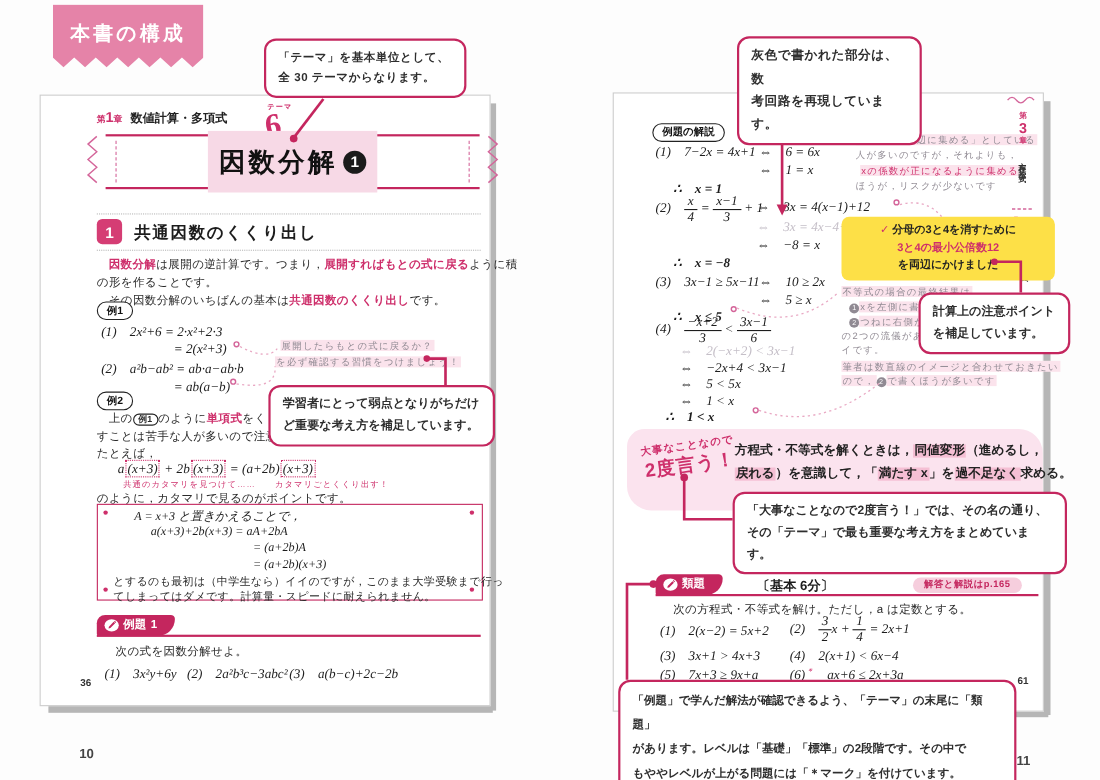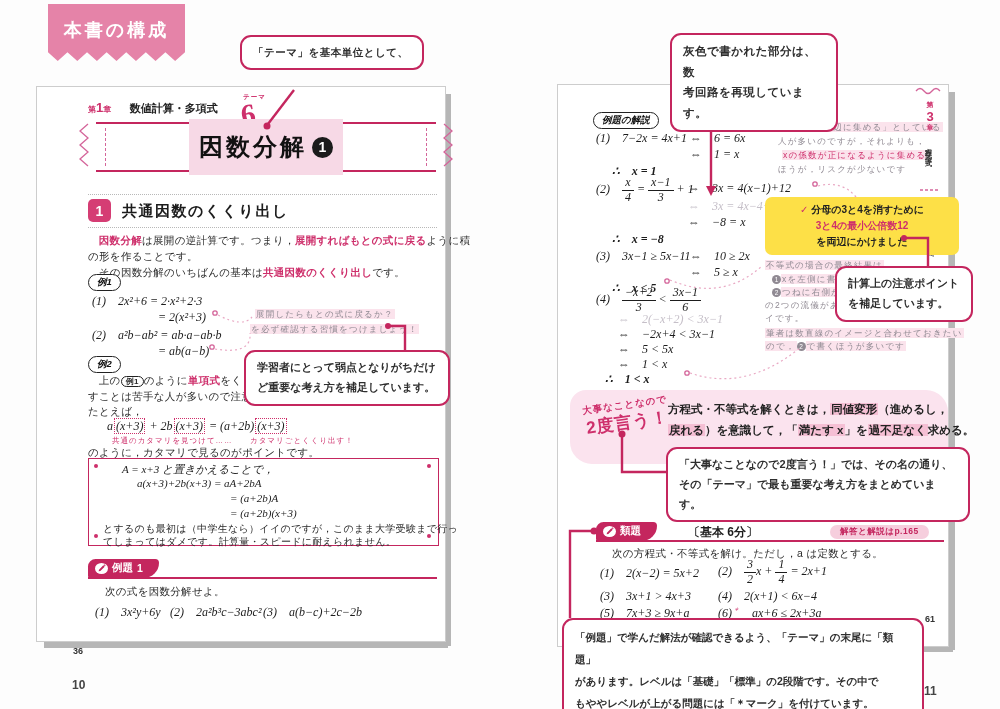--- a/index.html
+++ b/index.html
@@ -254,6 +254,7 @@
 
   <div class="cl" style="left:240px;top:35px;width:158px;font-size:10.5px;letter-spacing:.5px;">
     <span>「テーマ」を基本単位として、</span>
+      <span>全 30 テーマからなります。</span>
   </div>
   <div class="cl" style="left:670px;top:33px;width:142px;font-size:11.5px;letter-spacing:.5px;">
     <span>灰色で書かれた部分は、数</span>

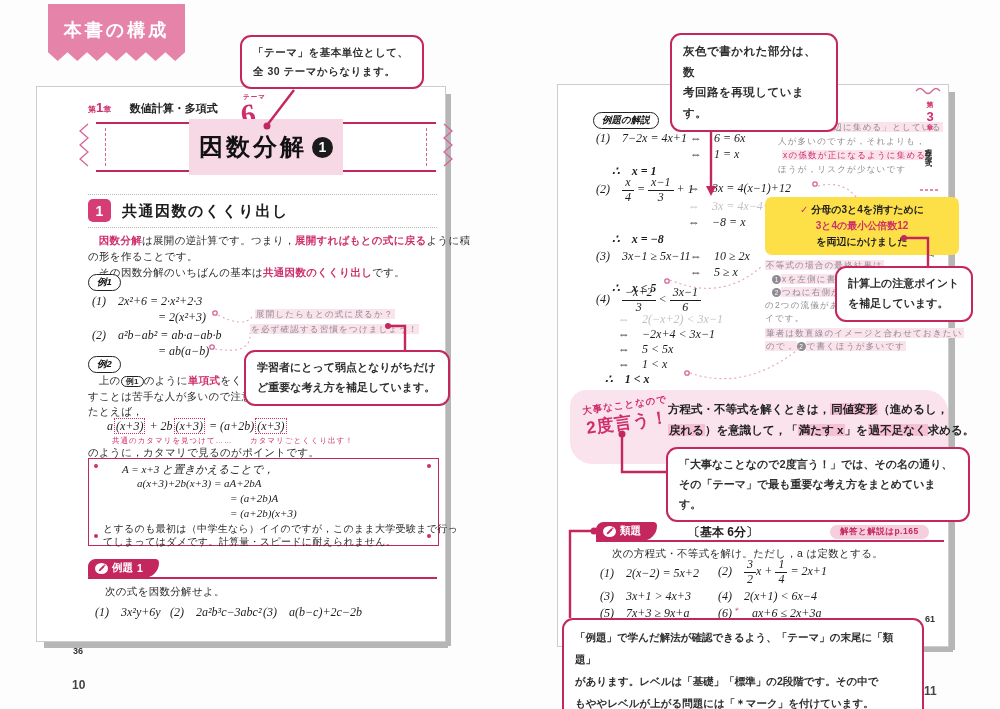--- a/index.html
+++ b/index.html
@@ -58,7 +58,7 @@
 
   <div class="t" style="left:88px;top:98px;">
     <span class="pink b" style="font-size:8px;">第</span><span class="pink b" style="font-size:13px;">1</span><span class="pink b" style="font-size:8px;">章</span>
-    <span class="b" style="font-size:11px;color:#222;margin-left:14px;">数値計算・多項式</span>
+    <span class="b" style="font-size:11px;color:#222;margin-left:3px;">数値計算・多項式</span>
   </div>
 
   <div class="t pink b" style="left:243px;top:93px;font-size:6.5px;letter-spacing:1px;">テーマ</div>

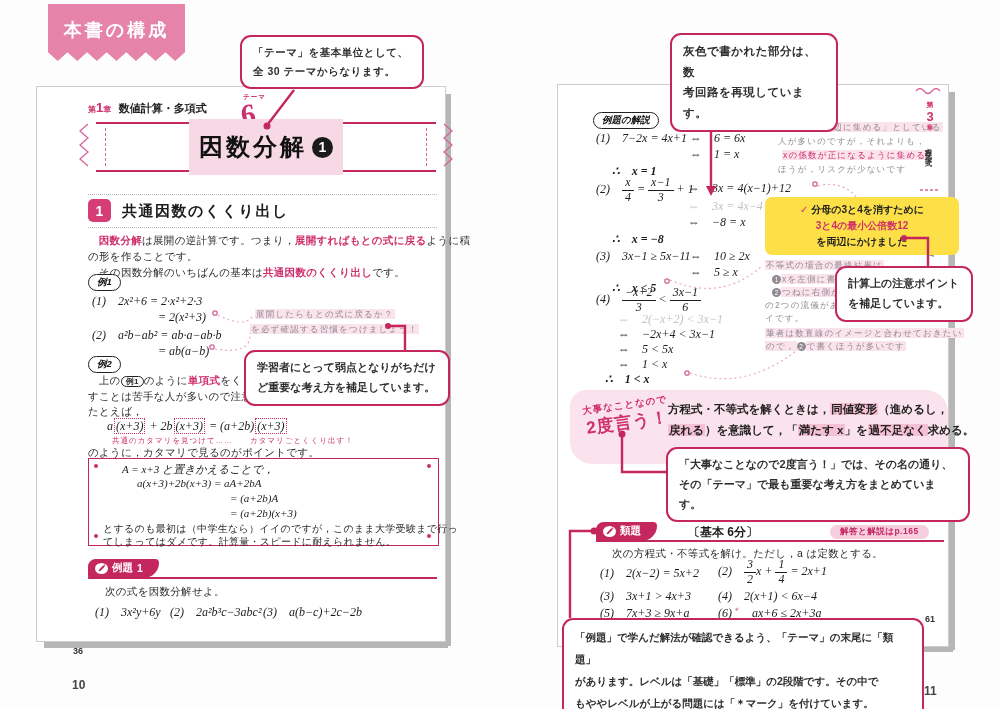--- a/index.html
+++ b/index.html
@@ -19,7 +19,7 @@
   .fr .n{display:block;border-bottom:1px solid #1d1d1d;padding:0 3px;}
   .fr .d{display:block;padding:0 3px;}
   .dbox{border:1px dotted #ce2f6b;padding:0 1px;margin:0 1px;}
-  .oval{position:absolute;border:1.4px solid #222;border-radius:9px;background:#fff;font-size:9.5px;font-weight:bold;padding:1px 8px;color:#111;z-index:2;font-style:italic;}
+  .oval{position:absolute;border:1.4px solid #222;border-radius:9px;background:#fff;font-size:9.5px;font-weight:bold;padding:1px 8px;color:#111;z-index:2;}
   .soval{border:1px solid #222;border-radius:7px;font-size:8px;font-weight:bold;padding:0 4px;}
   .tab{position:absolute;display:inline-flex;align-items:center;gap:4px;background:#c4265e;color:#fff;font-weight:bold;font-size:10.5px;padding:2px 16px 3px 7px;border-radius:8px 4px 16px 2px;z-index:2;}
   .pcirc{width:13px;height:11px;border-radius:50%;background:#fff;display:inline-flex;align-items:center;justify-content:center;}

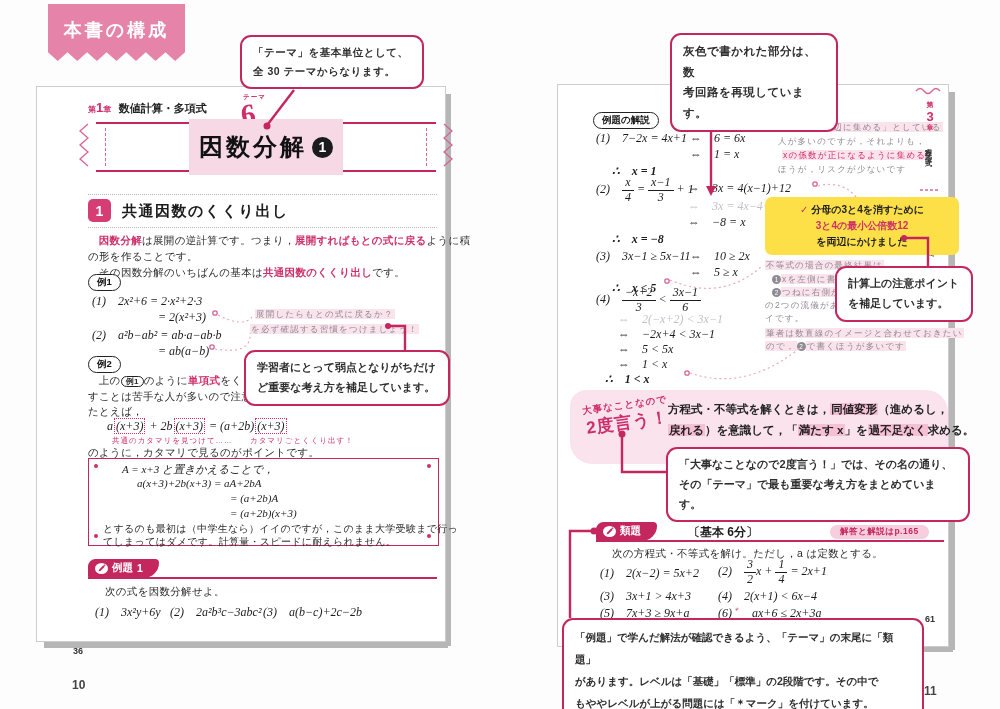--- a/index.html
+++ b/index.html
@@ -124,7 +124,7 @@
   <div class="t math" style="left:95px;top:604px;">(1)　3x²y+6y</div>
   <div class="t math" style="left:170px;top:604px;">(2)　2a²b³c−3abc²</div>
   <div class="t math" style="left:263px;top:604px;">(3)　a(b−c)+2c−2b</div>
-  <div class="t b" style="left:73px;top:616px;font-size:9px;color:#333;margin-top:30px;">36</div>
+  <div class="t b" style="left:73px;top:616px;font-size:9px;color:#333;">36</div>
 
   <div class="oval" style="left:593px;top:112px;border-radius:12px;">例題の解説</div>
 

